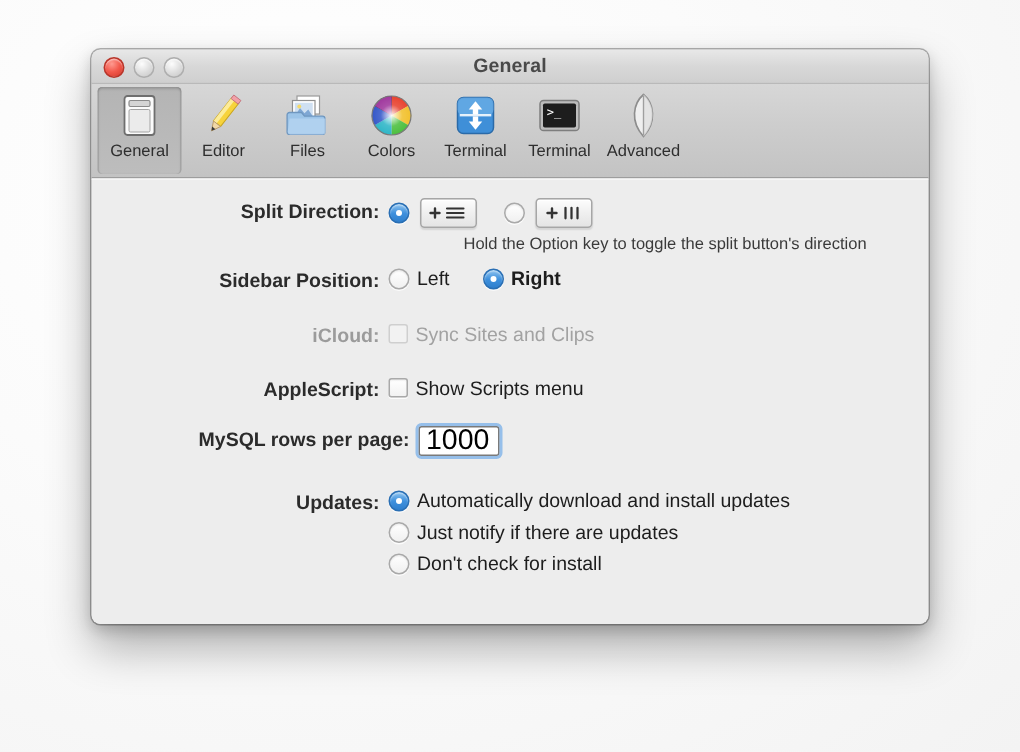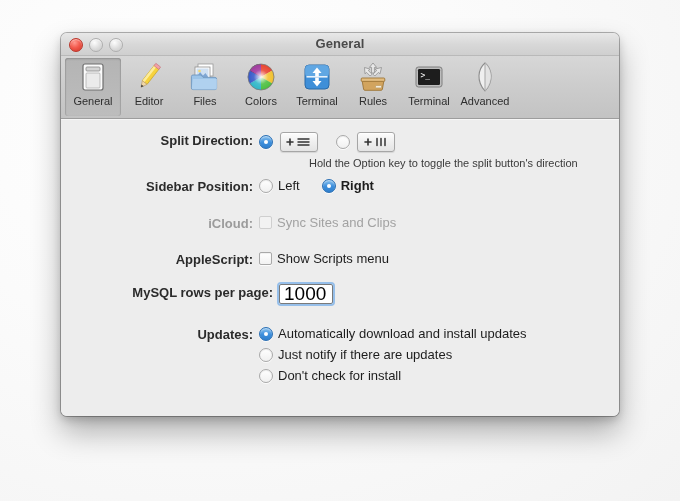--- a/index.html
+++ b/index.html
@@ -353,19 +353,6 @@
         <span class="tb-label">Terminal</span>
       </div>
 
-      <div class="tb-item">
-        <span class="tb-icon">
-          <svg viewBox="0 0 32 32" width="32" height="32">
-            <path d="M16 2 L19.6 6.4 H17.4 V12 H14.6 V6.4 H12.4 Z" fill="#e9e9e9" stroke="#8e8e8e" stroke-width="0.8"></path>
-            <path d="M7.5 6.5 L12.8 8 L11.4 9.7 L15 13.2 L13.2 15 L9.6 11.4 L8 12.8 Z" fill="#e9e9e9" stroke="#8e8e8e" stroke-width="0.8"></path>
-            <path d="M24.5 6.5 L23 12.8 L21.4 11.4 L17.8 15 L16 13.2 L19.6 9.7 L18.2 8 Z" fill="#e9e9e9" stroke="#8e8e8e" stroke-width="0.8"></path>
-            <path d="M5 19 h22 l-1.6 9.2 a1.4 1.4 0 0 1 -1.4 1.1 h-16 a1.4 1.4 0 0 1 -1.4 -1.1 z" fill="#d2a45e" stroke="#9c7436" stroke-width="0.9"></path>
-            <rect x="4.2" y="17" width="23.6" height="3.4" rx="1" fill="#e3bd80" stroke="#9c7436" stroke-width="0.9"></rect>
-            <rect x="18.5" y="24.5" width="6" height="2.4" rx="0.6" fill="#f3ecdc" stroke="#b79357" stroke-width="0.6"></rect>
-          </svg>
-        </span>
-        <span class="tb-label">Rules</span>
-      </div>
 
       <div class="tb-item">
         <span class="tb-icon">

